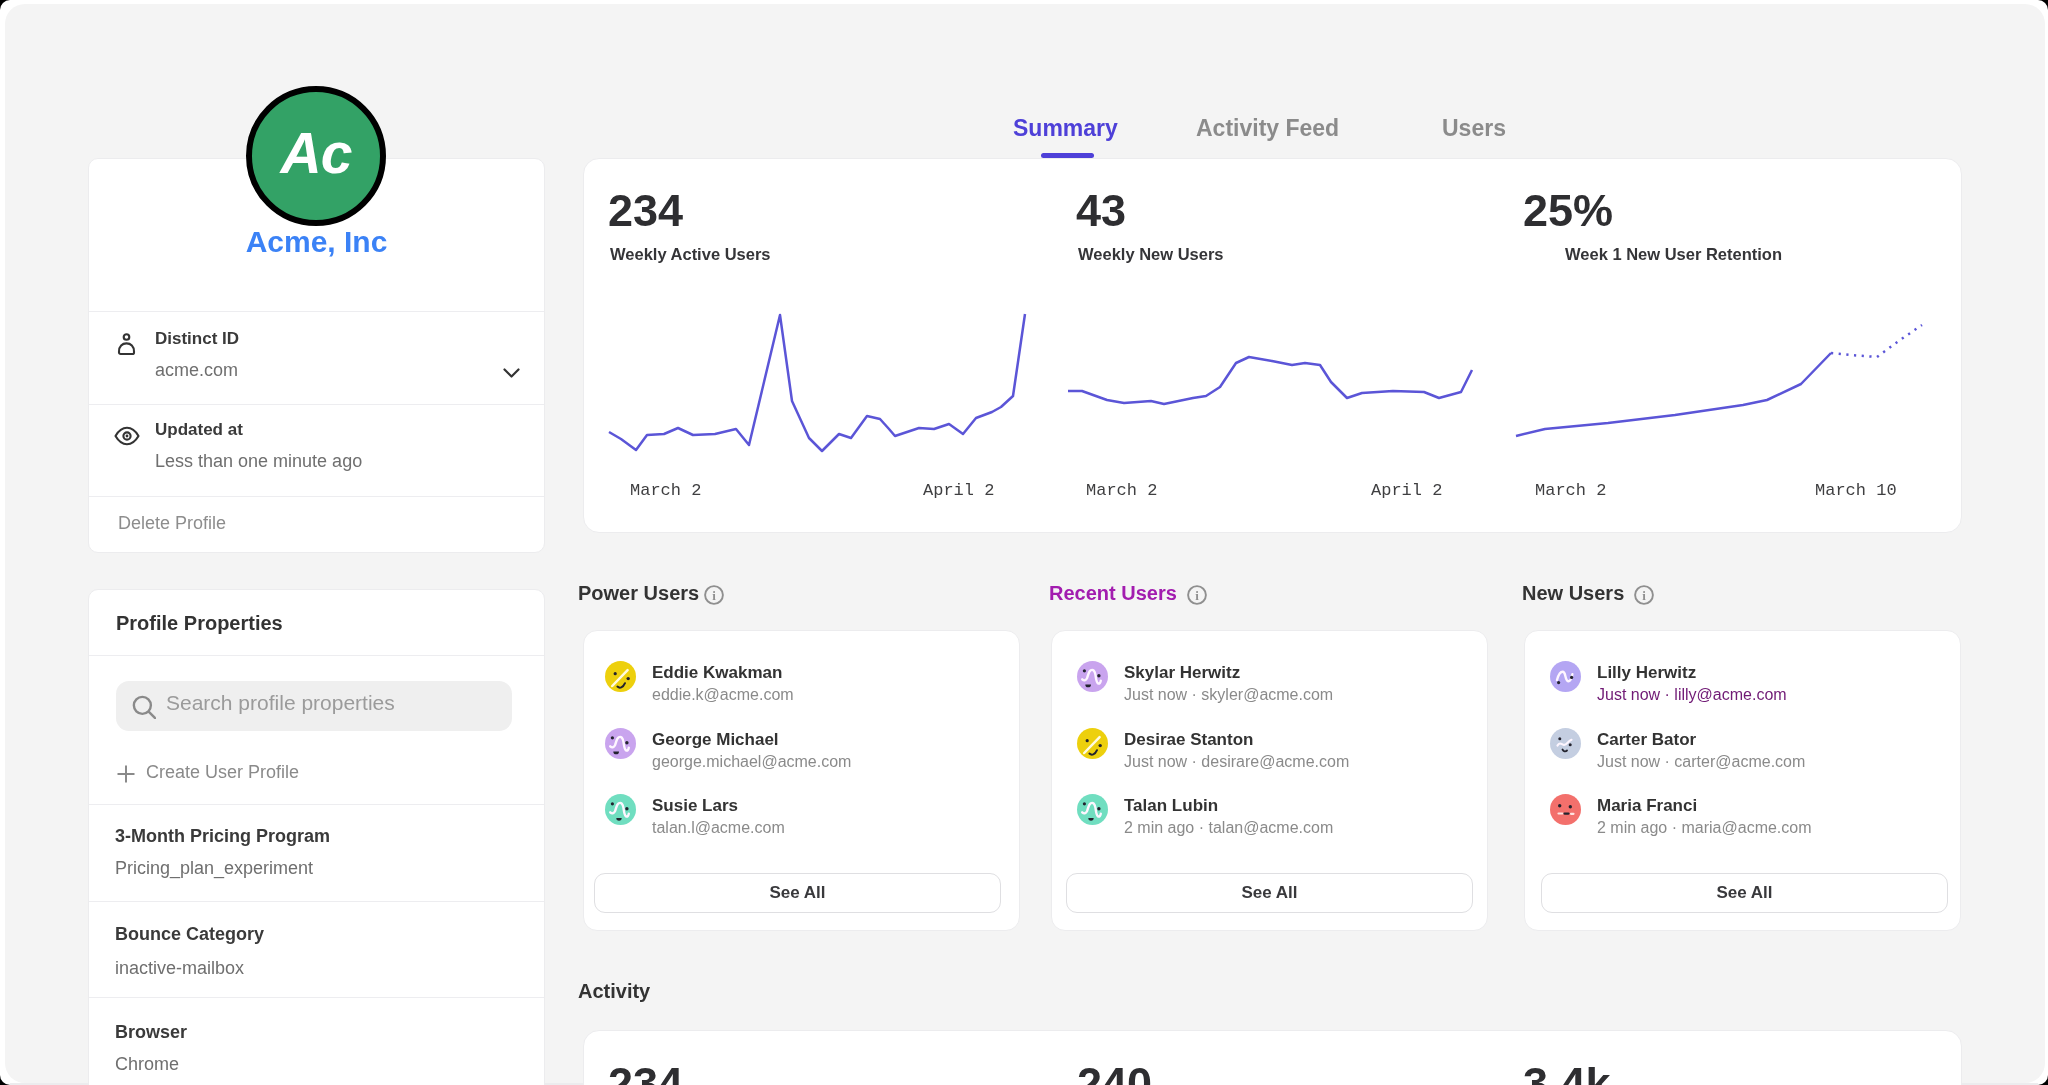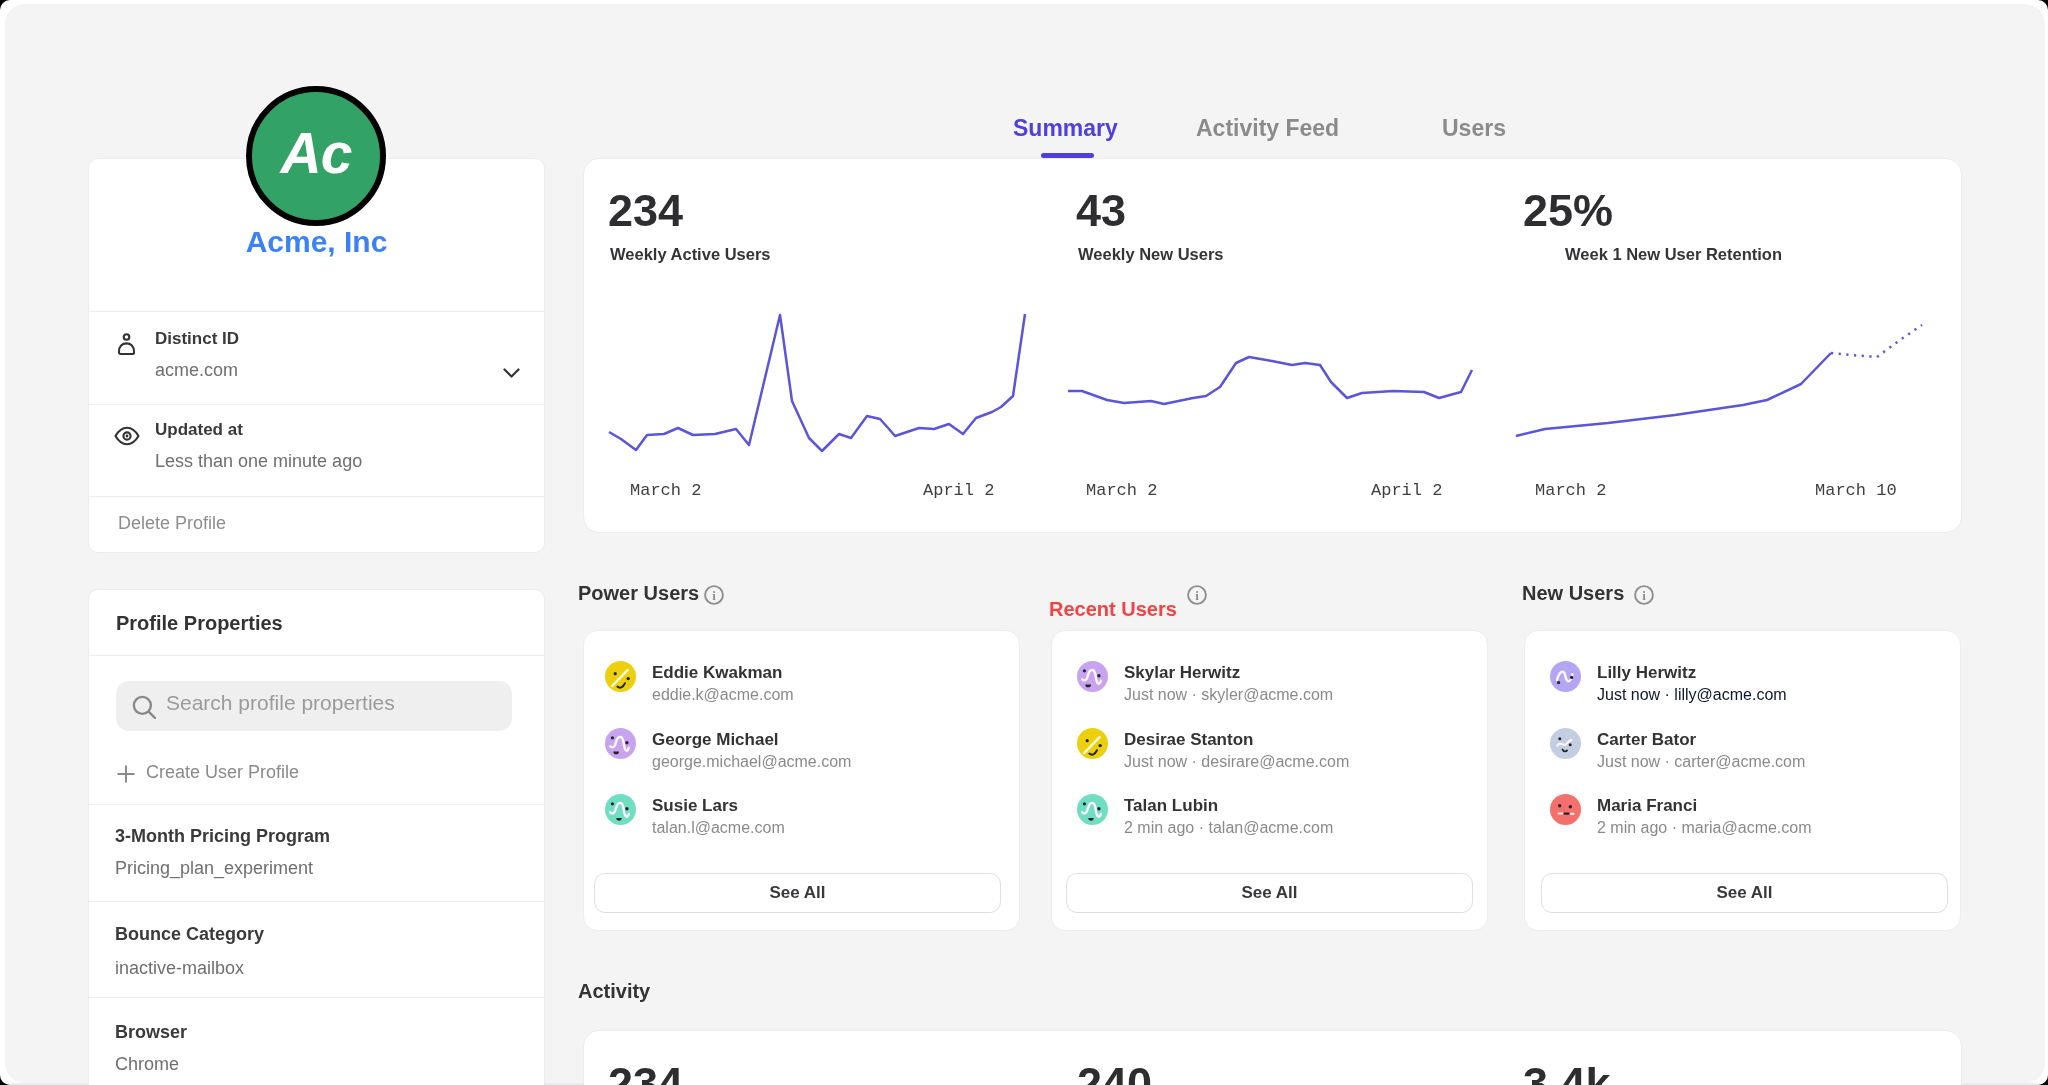--- a/index.html
+++ b/index.html
@@ -118,7 +118,7 @@
     <circle cx="10" cy="10" r="8.9" fill="none" stroke="#8f8f8f" stroke-width="1.9"></circle>
     <text x="10" y="14.6" text-anchor="middle" font-family="Liberation Serif" font-weight="bold" font-size="13px" fill="#8f8f8f">i</text>
   </svg>
-  <div class="t b" style="left:1049px; top:583px; font-size:20px; color:#ef4444;margin-top:16px;">Recent Users</div>
+  <div class="t b" style="left:1049px; top:583px; font-size:20px; color:#a21caf;">Recent Users</div>
   <svg class="abs" style="left:1187px; top:585px;" width="20" height="20" viewBox="0 0 20 20">
     <circle cx="10" cy="10" r="8.9" fill="none" stroke="#8f8f8f" stroke-width="1.9"></circle>
     <text x="10" y="14.6" text-anchor="middle" font-family="Liberation Serif" font-weight="bold" font-size="13px" fill="#8f8f8f">i</text>

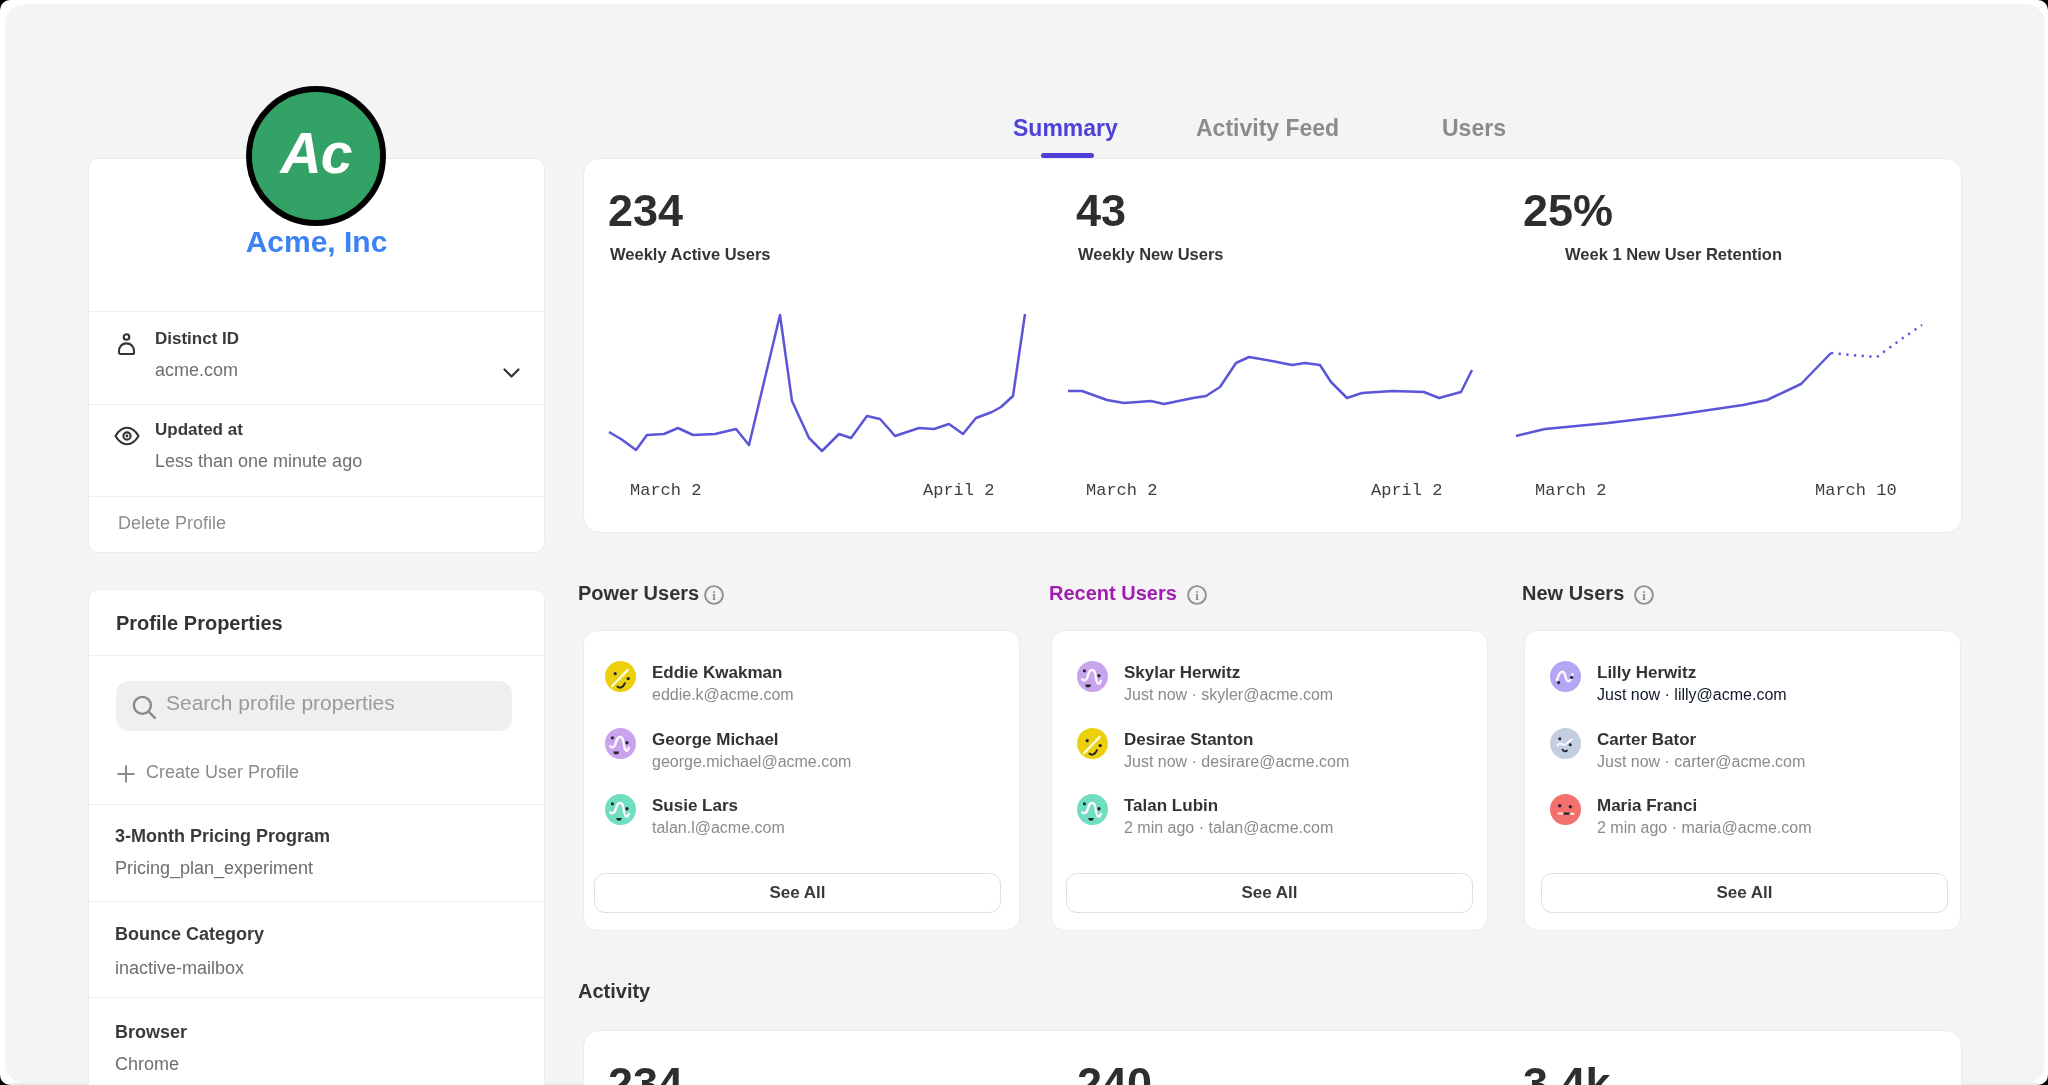--- a/index.html
+++ b/index.html
@@ -214,7 +214,7 @@
     <path d="M14.5 19.6 L18.5 19.6" stroke="#23232e" stroke-width="2.2" stroke-linecap="round"></path>
   </svg>
   <div class="t b" style="left:1597px; top:664px; font-size:17px; color:#333;">Lilly Herwitz</div>
-  <div class="t" style="left:1597px; top:687px; font-size:16px; color:#0f172a;">Just now · lilly@acme.com</div>
+  <div class="t" style="left:1597px; top:687px; font-size:16px; color:#701a75;">Just now · lilly@acme.com</div>
   <div class="t b" style="left:1597px; top:731px; font-size:17px; color:#333;">Carter Bator</div>
   <div class="t" style="left:1597px; top:754px; font-size:16px; color:#8a8a8a;">Just now · carter@acme.com</div>
   <div class="t b" style="left:1597px; top:797px; font-size:17px; color:#333;">Maria Franci</div>

